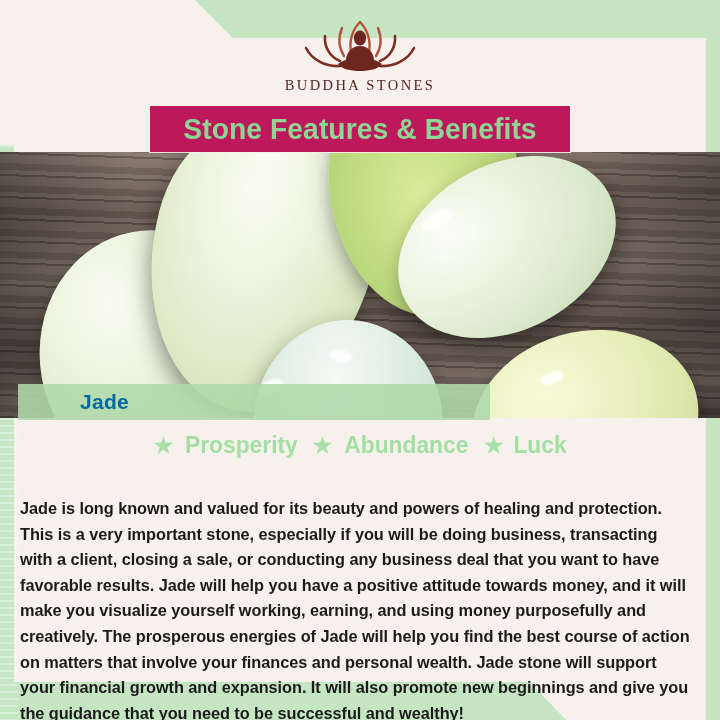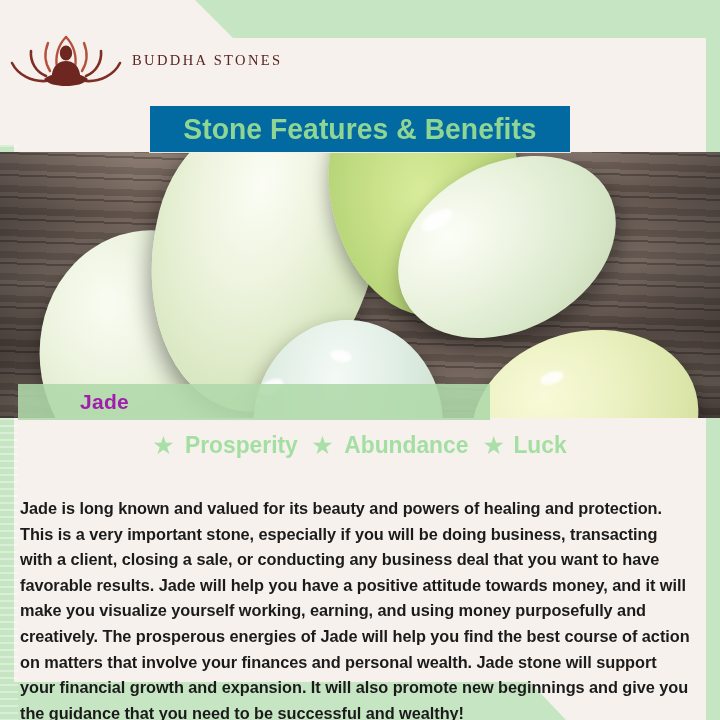--- a/index.html
+++ b/index.html
@@ -46,7 +46,7 @@
   
   .header{
     position:absolute;left:0;top:14px;width:720px;height:92px;
-    z-index:6;display:flex;align-items:center;
+    z-index:6;display:flex;flex-direction:column;align-items:center;
   }
   .logo-mark{width:132px;height:62px;display:block;}
   .logo-word{

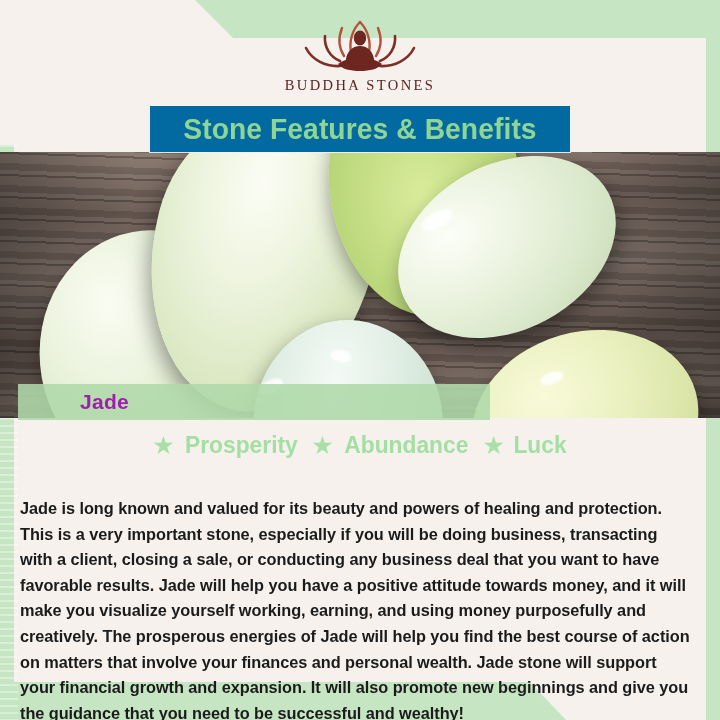--- a/index.html
+++ b/index.html
@@ -59,7 +59,7 @@
   
   .title-banner{
     position:absolute;left:150px;top:106px;width:420px;height:46px;
-    background:#0369a1;z-index:7;
+    background:#be185d;z-index:7;
     display:flex;align-items:center;justify-content:center;
     box-shadow:0 0 0 1px rgba(246,241,236,.9);
   }

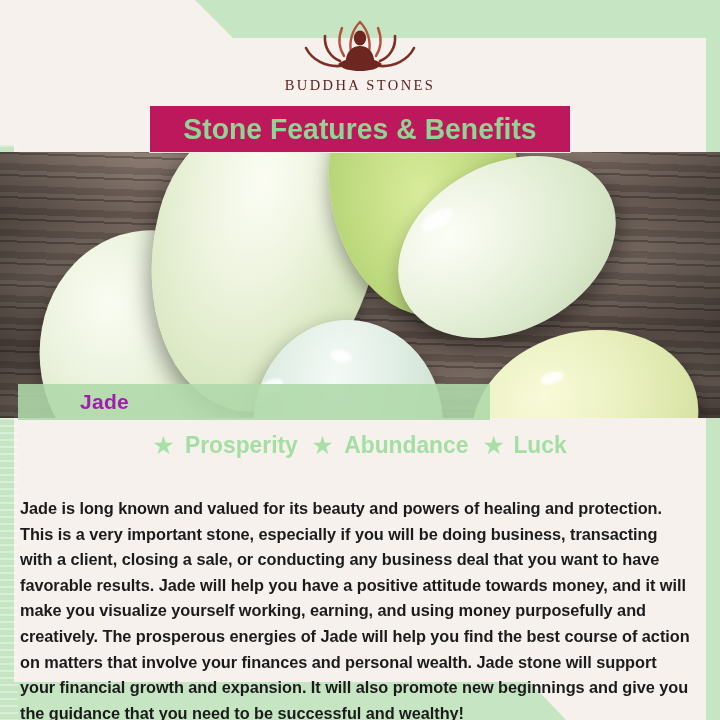--- a/index.html
+++ b/index.html
@@ -119,7 +119,7 @@
     display:flex;align-items:center;
   }
   .jade-text{
-    margin-left:62px;color:#a21caf;font-weight:bold;font-size:21px;
+    margin-left:62px;color:#0369a1;font-weight:bold;font-size:21px;
     letter-spacing:.3px;
   }
 

